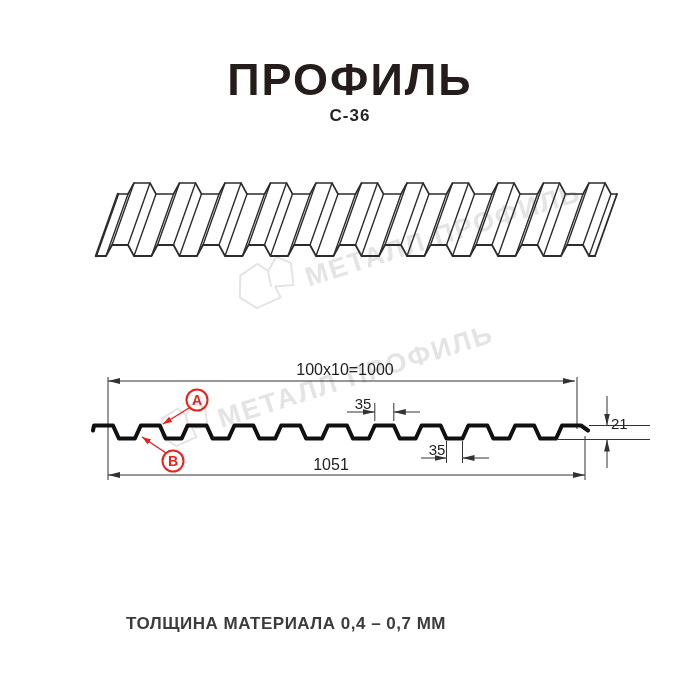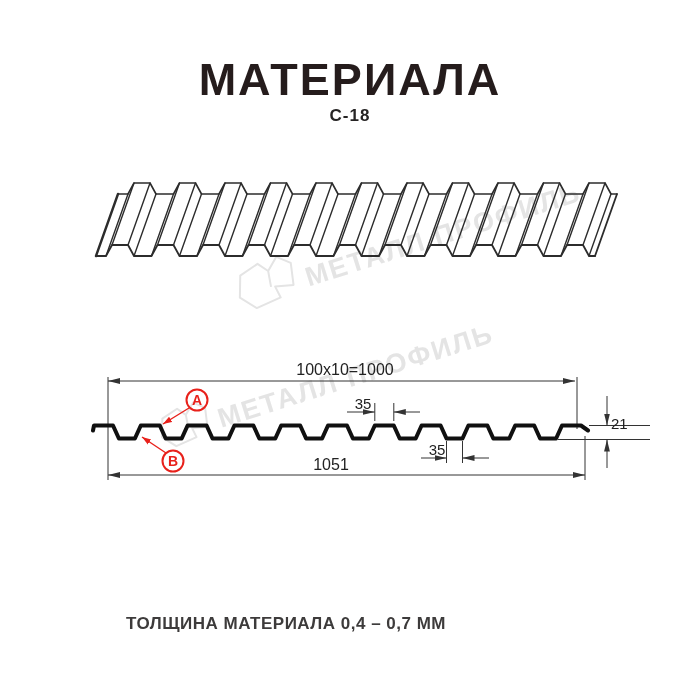--- a/index.html
+++ b/index.html
@@ -28,7 +28,7 @@
 </head>
 <body>
 
-<div class="title">МАТЕРИАЛА</div>
+<div class="title">ПРОФИЛЬ</div>
 <div class="subtitle">С-18</div>
 
 <svg id="art" width="700" height="700" viewBox="0 0 700 700">

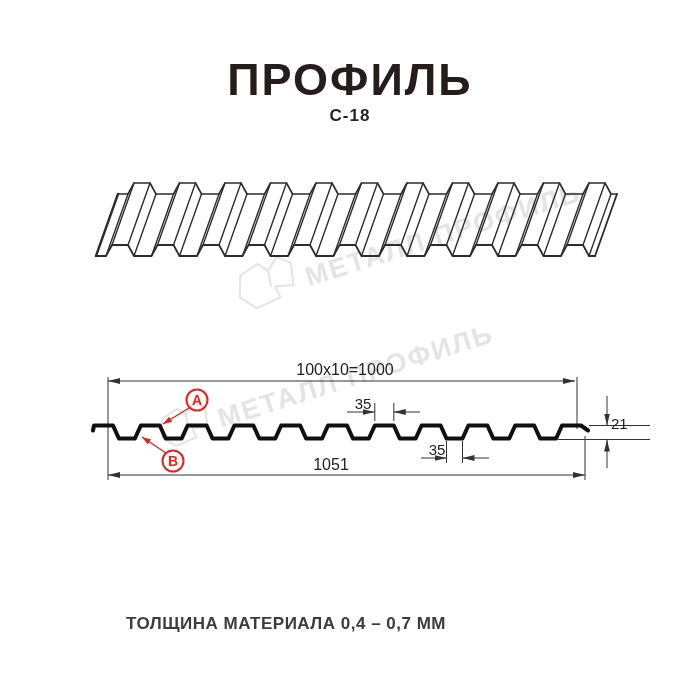--- a/index.html
+++ b/index.html
@@ -29,7 +29,7 @@
 <body>
 
 <div class="title">ПРОФИЛЬ</div>
-<div class="subtitle">С-18</div>
+<div class="subtitle">С-36</div>
 
 <svg id="art" width="700" height="700" viewBox="0 0 700 700">
   <defs>

